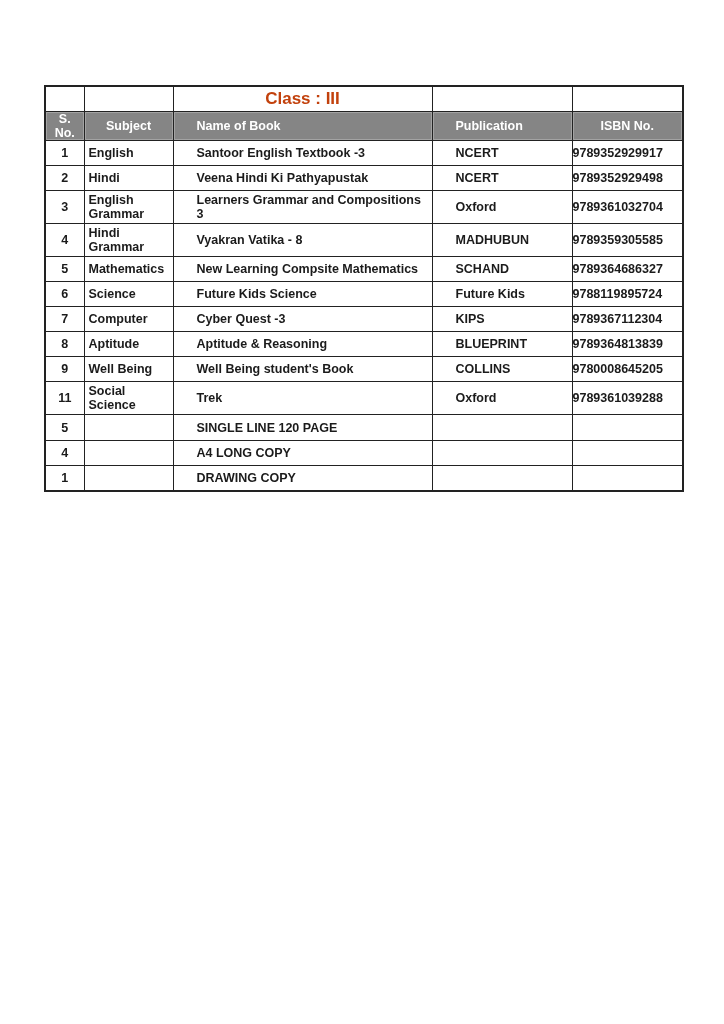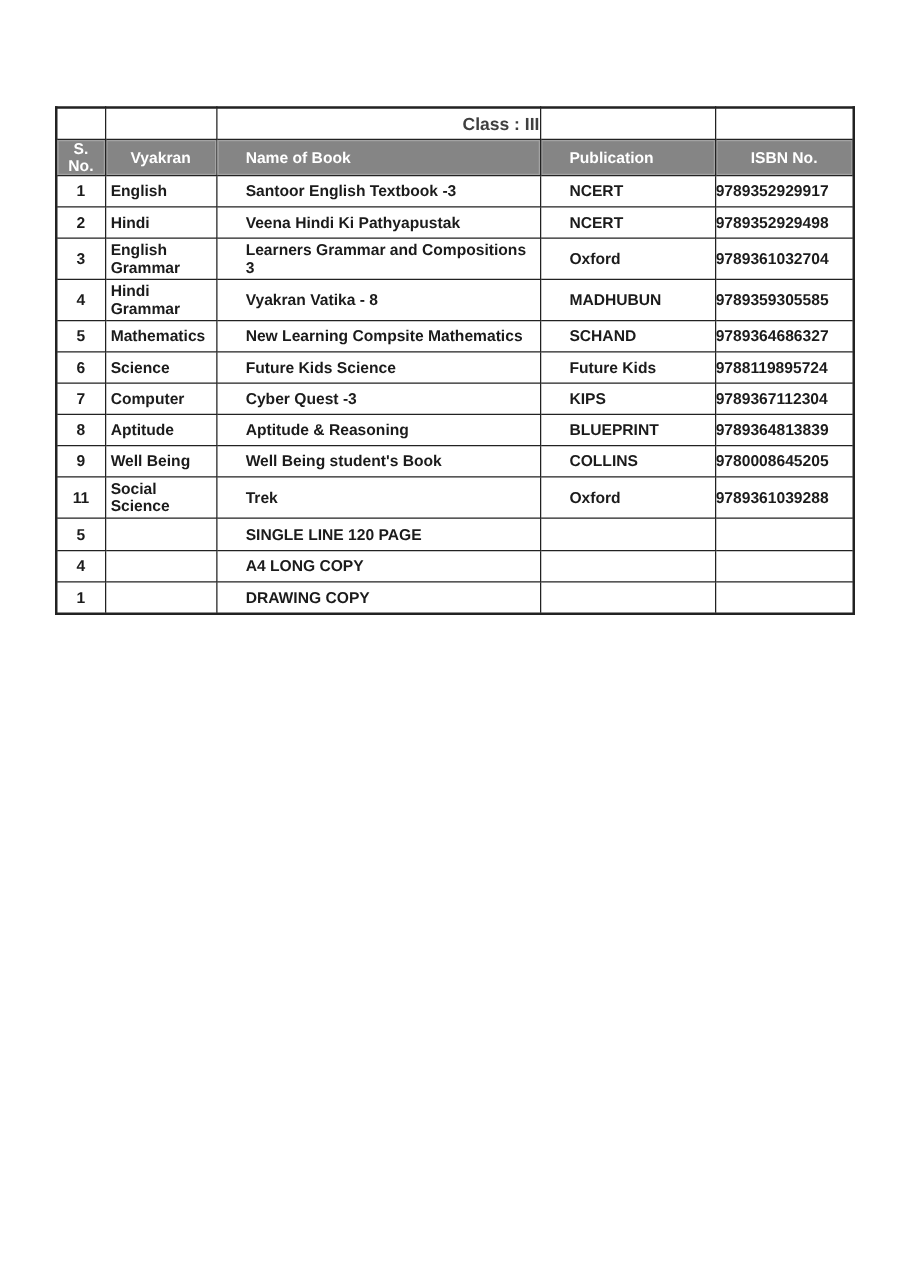--- a/index.html
+++ b/index.html
@@ -42,7 +42,7 @@
     box-shadow:inset 0 0 0 1px #a3a3a3;
   }
   .title-cell{
-    font-size:14px;text-align:right;color:#404040;
+    font-size:17px;text-align:center;color:#c2410c;
   }
 </style>
 </head>

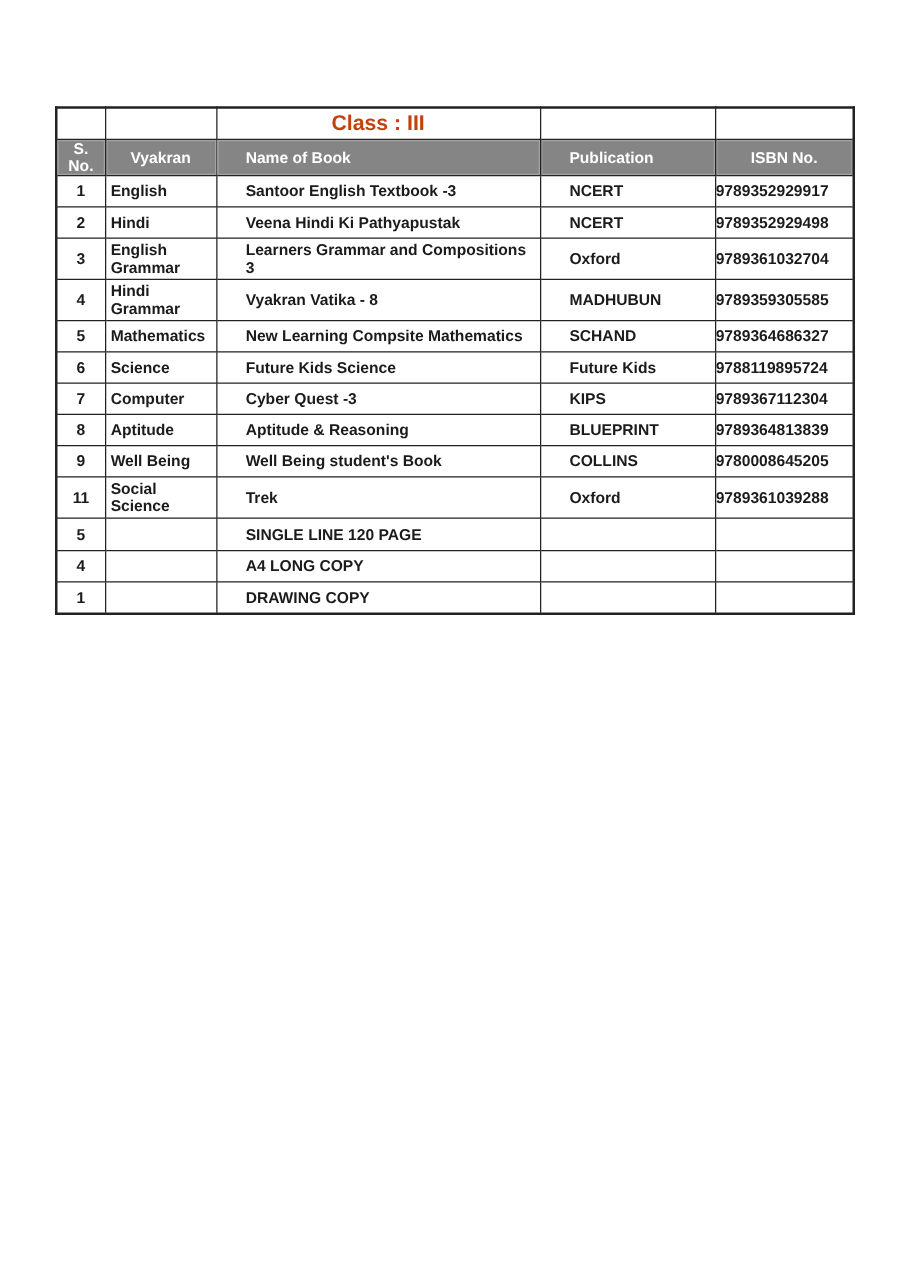--- a/index.html
+++ b/index.html
@@ -69,7 +69,7 @@
 
     <tr class="h32">
       <th class="hd sno">S. No.</th>
-      <th class="hd c">Vyakran</th>
+      <th class="hd c">Subject</th>
       <th class="hd l">Name of Book</th>
       <th class="hd l">Publication</th>
       <th class="hd c">ISBN No.</th>

